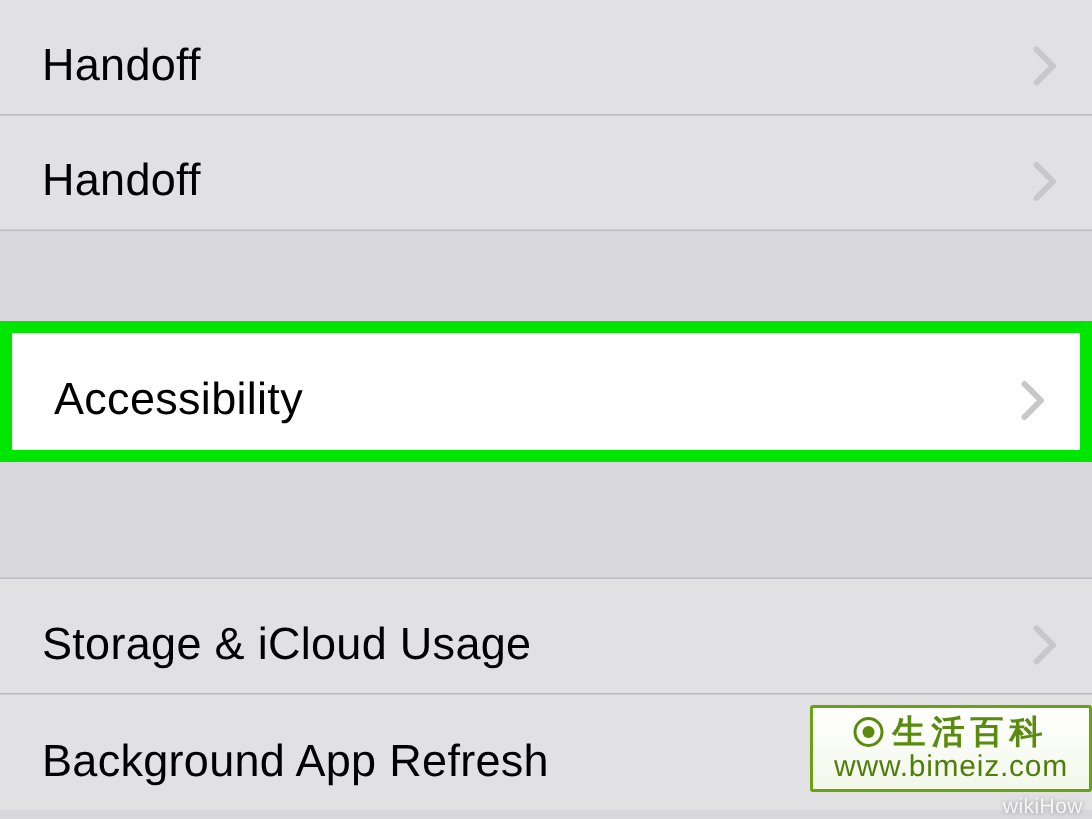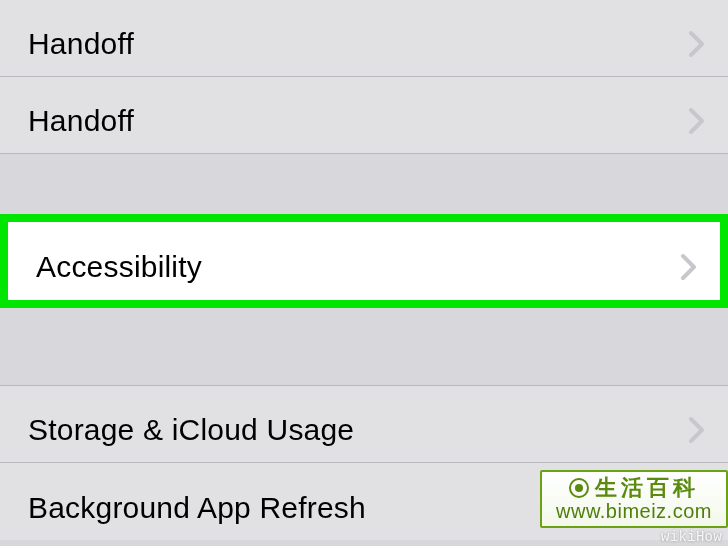--- a/index.html
+++ b/index.html
@@ -112,7 +112,7 @@
       font-size: 14px;
       color: rgba(255,255,255,0.85);
       text-shadow: 0 0 3px rgba(0,0,0,0.35);
-      font-family: Liberation Mono, monospace;
+      font-family: Liberation Sans, sans-serif;
       letter-spacing: 0.3px;
     }
   </style>

